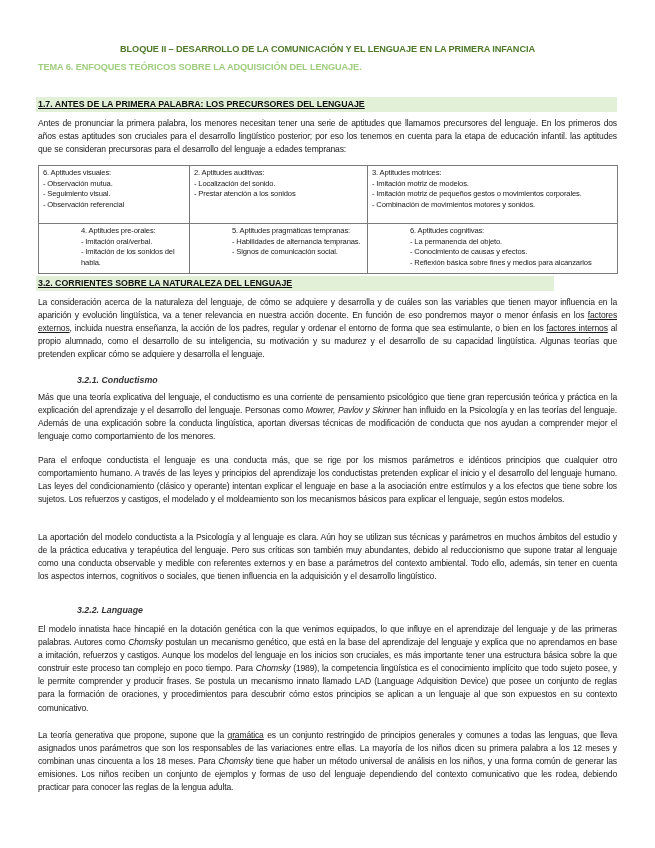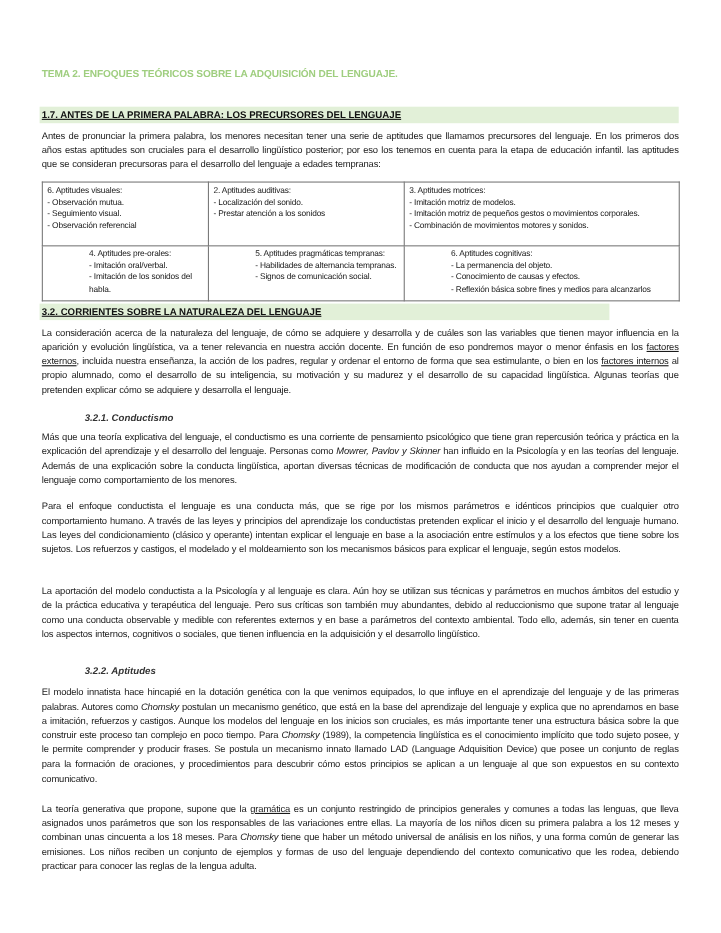--- a/index.html
+++ b/index.html
@@ -54,6 +54,7 @@
 
 <div class="page">
 
+  <div class="block-title">BLOQUE II – DESARROLLO DE LA COMUNICACIÓN Y EL LENGUAJE EN LA PRIMERA INFANCIA</div>
   <div class="tema-title">TEMA 2. ENFOQUES TEÓRICOS SOBRE LA ADQUISICIÓN DEL LENGUAJE.</div>
 
   <div class="bar bar-h2">1.7. ANTES DE LA PRIMERA PALABRA: LOS PRECURSORES DEL LENGUAJE</div>

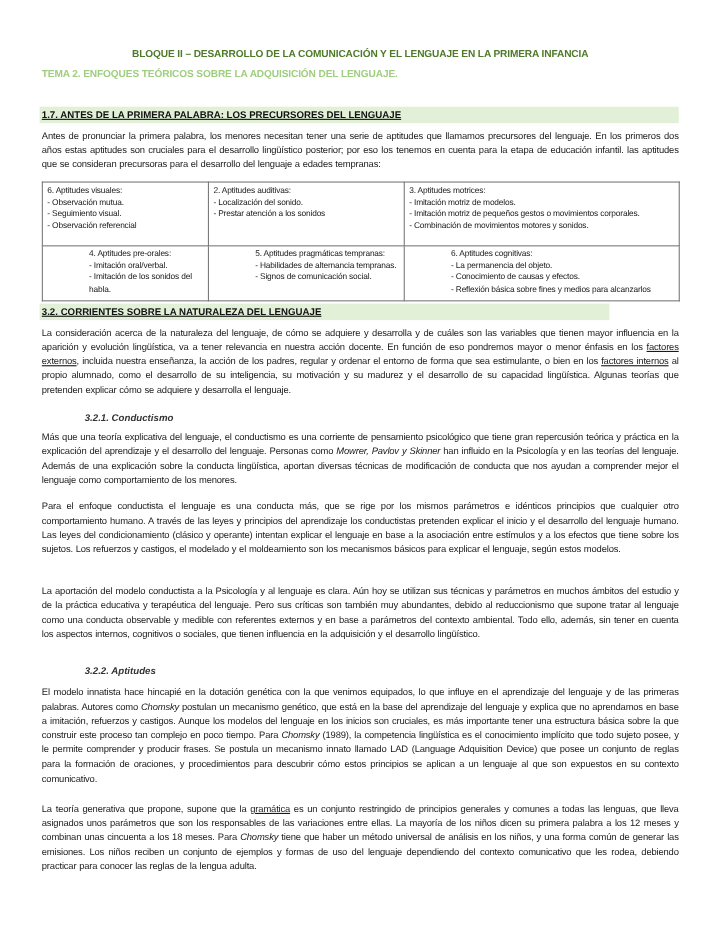--- a/index.html
+++ b/index.html
@@ -55,7 +55,7 @@
 <div class="page">
 
   <div class="block-title">BLOQUE II – DESARROLLO DE LA COMUNICACIÓN Y EL LENGUAJE EN LA PRIMERA INFANCIA</div>
-  <div class="tema-title">TEMA 2. ENFOQUES TEÓRICOS SOBRE LA ADQUISICIÓN DEL LENGUAJE.</div>
+  <div class="tema-title">TEMA 6. ENFOQUES TEÓRICOS SOBRE LA ADQUISICIÓN DEL LENGUAJE.</div>
 
   <div class="bar bar-h2">1.7. ANTES DE LA PRIMERA PALABRA: LOS PRECURSORES DEL LENGUAJE</div>
 

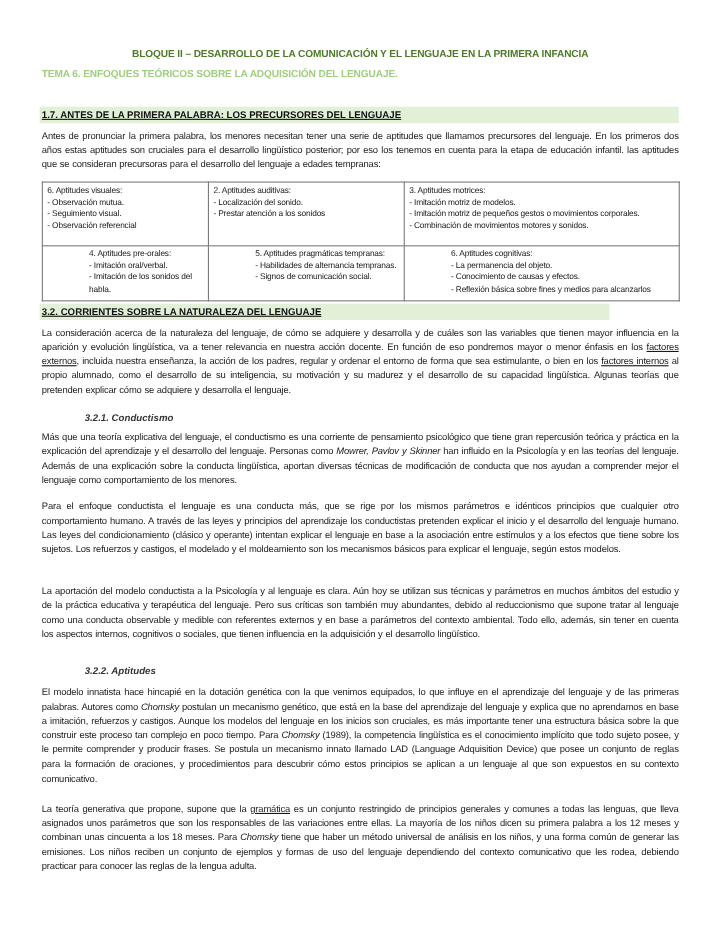--- a/index.html
+++ b/index.html
@@ -120,7 +120,7 @@
 
   <p class="para" style="top:531px;">La aportación del modelo conductista a la Psicología y al lenguaje es clara. Aún hoy se utilizan sus técnicas y parámetros en muchos ámbitos del estudio y de la práctica educativa y terapéutica del lenguaje. Pero sus críticas son también muy abundantes, debido al reduccionismo que supone tratar al lenguaje como una conducta observable y medible con referentes externos y en base a parámetros del contexto ambiental. Todo ello, además, sin tener en cuenta los aspectos internos, cognitivos o sociales, que tienen influencia en la adquisición y el desarrollo lingüístico.</p>
 
-  <div class="subhead" style="top:605px;">3.2.2. Aptitudes</div>
+  <div class="subhead" style="top:605px;">3.2.2. Language</div>
 
   <p class="para" style="top:623px;"><span>El modelo innatista hace hincapié en la dotación genética con la que venimos equipados, lo que influye en el aprendizaje del lenguaje y de las primeras palabras. Autores como </span><i>Chomsky</i><span> postulan un mecanismo genético, que está en la base del aprendizaje del lenguaje y explica que no aprendamos en base a imitación, refuerzos y castigos. Aunque los modelos del lenguaje en los inicios son cruciales, es más importante tener una estructura básica sobre la que construir este proceso tan complejo en poco tiempo. Para </span><i>Chomsky</i><span> (1989), la competencia lingüística es el conocimiento implícito que todo sujeto posee, y le permite comprender y producir frases. Se postula un mecanismo innato llamado LAD (Language Adquisition Device) que posee un conjunto de reglas para la formación de oraciones, y procedimientos para descubrir cómo estos principios se aplican a un lenguaje al que son expuestos en su contexto comunicativo.</span></p>
 

